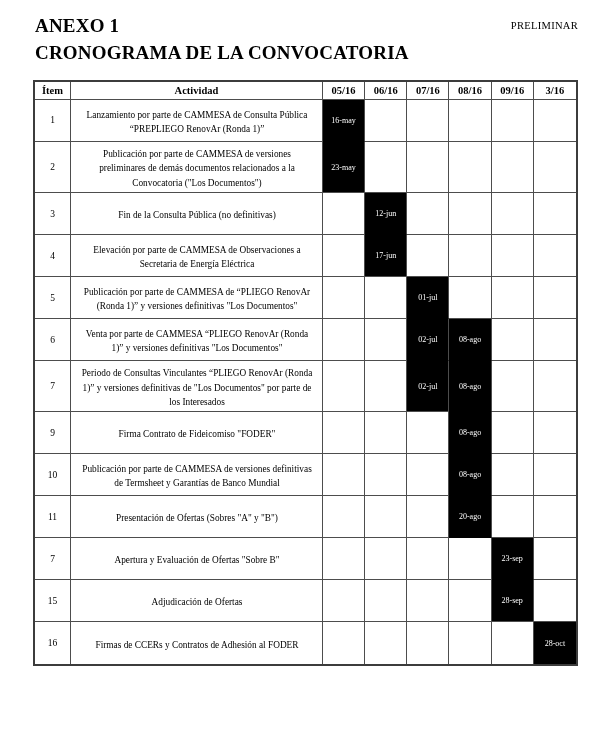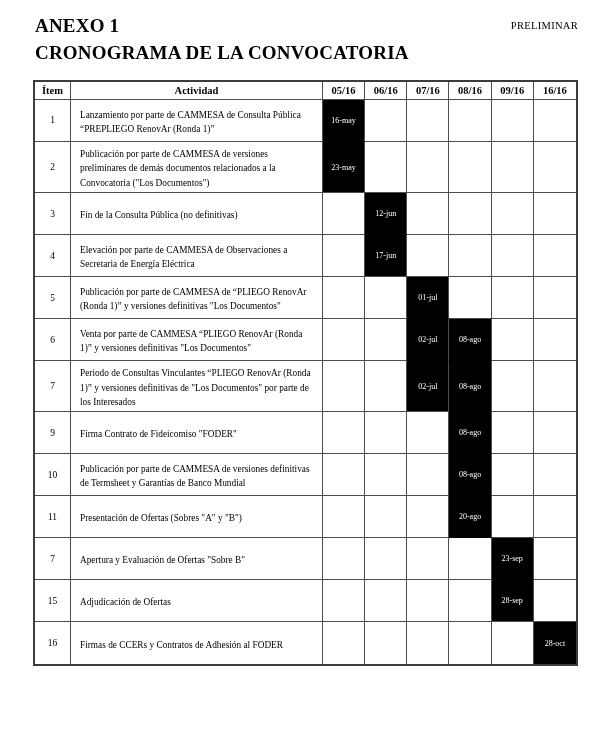--- a/index.html
+++ b/index.html
@@ -90,7 +90,7 @@
           <th class="c-month">07/16</th>
           <th class="c-month">08/16</th>
           <th class="c-month">09/16</th>
-          <th class="c-month">16/16</th>
+          <th class="c-month">3/16</th>
         </tr>
     </thead>
     <tbody id="rows">

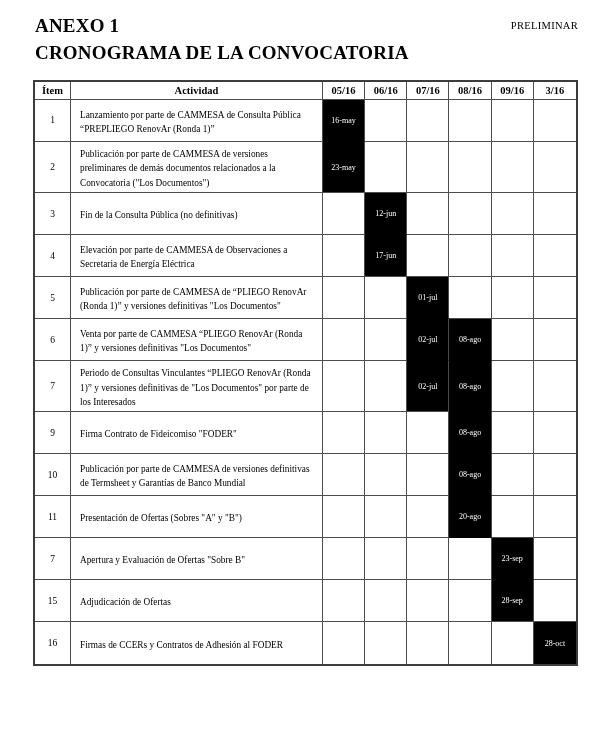--- a/index.html
+++ b/index.html
@@ -56,7 +56,7 @@
     font-size: 9.3px;
     line-height: 1.55;
     padding: 5px 8px 2px 9px;
-    text-align: left;
+    text-align: center;
   }
   td.month-cell { font-size: 8px; text-align: center; }
   td.bar {

